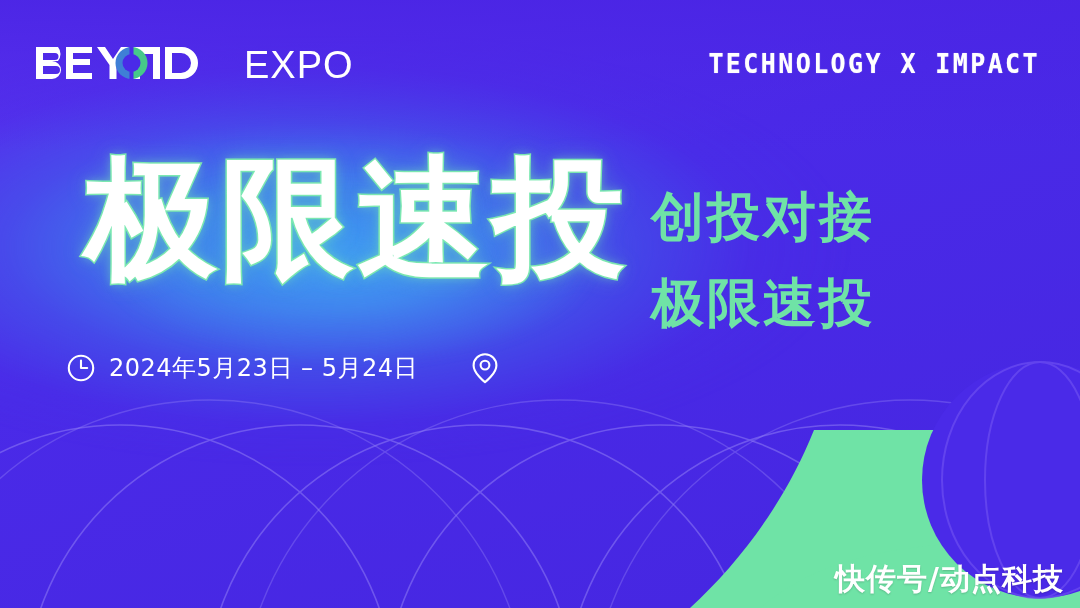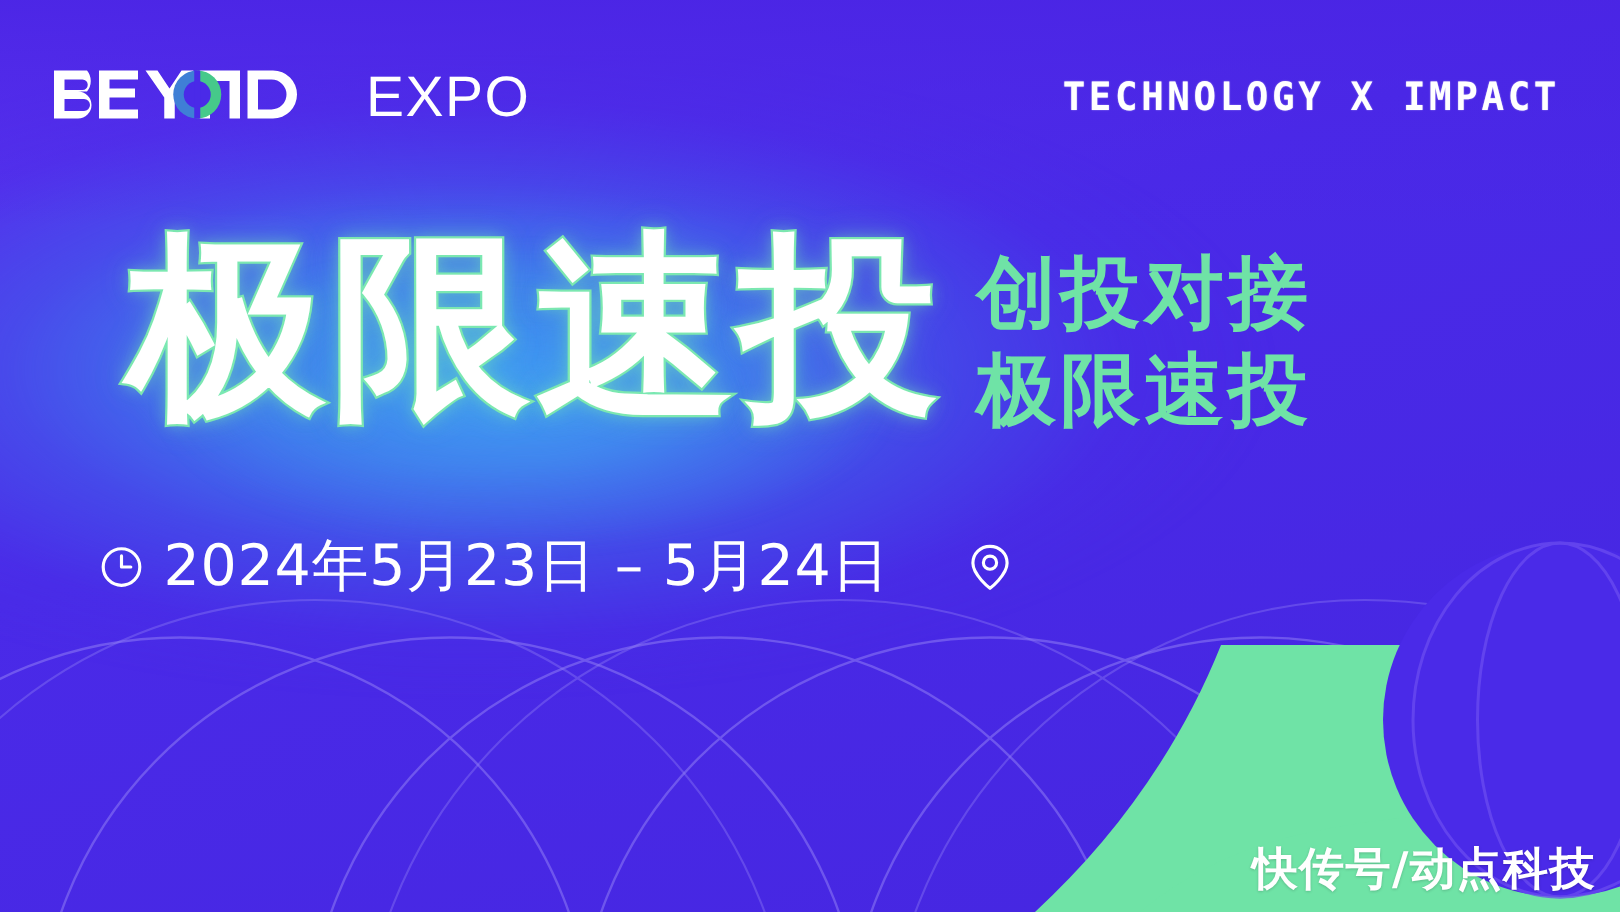--- a/index.html
+++ b/index.html
@@ -145,6 +145,7 @@
     letter-spacing: 3px;
     white-space: nowrap;
     font-family: "DejaVu Sans", "Liberation Sans", sans-serif;
+    margin-top: 21px;
   }
 
   

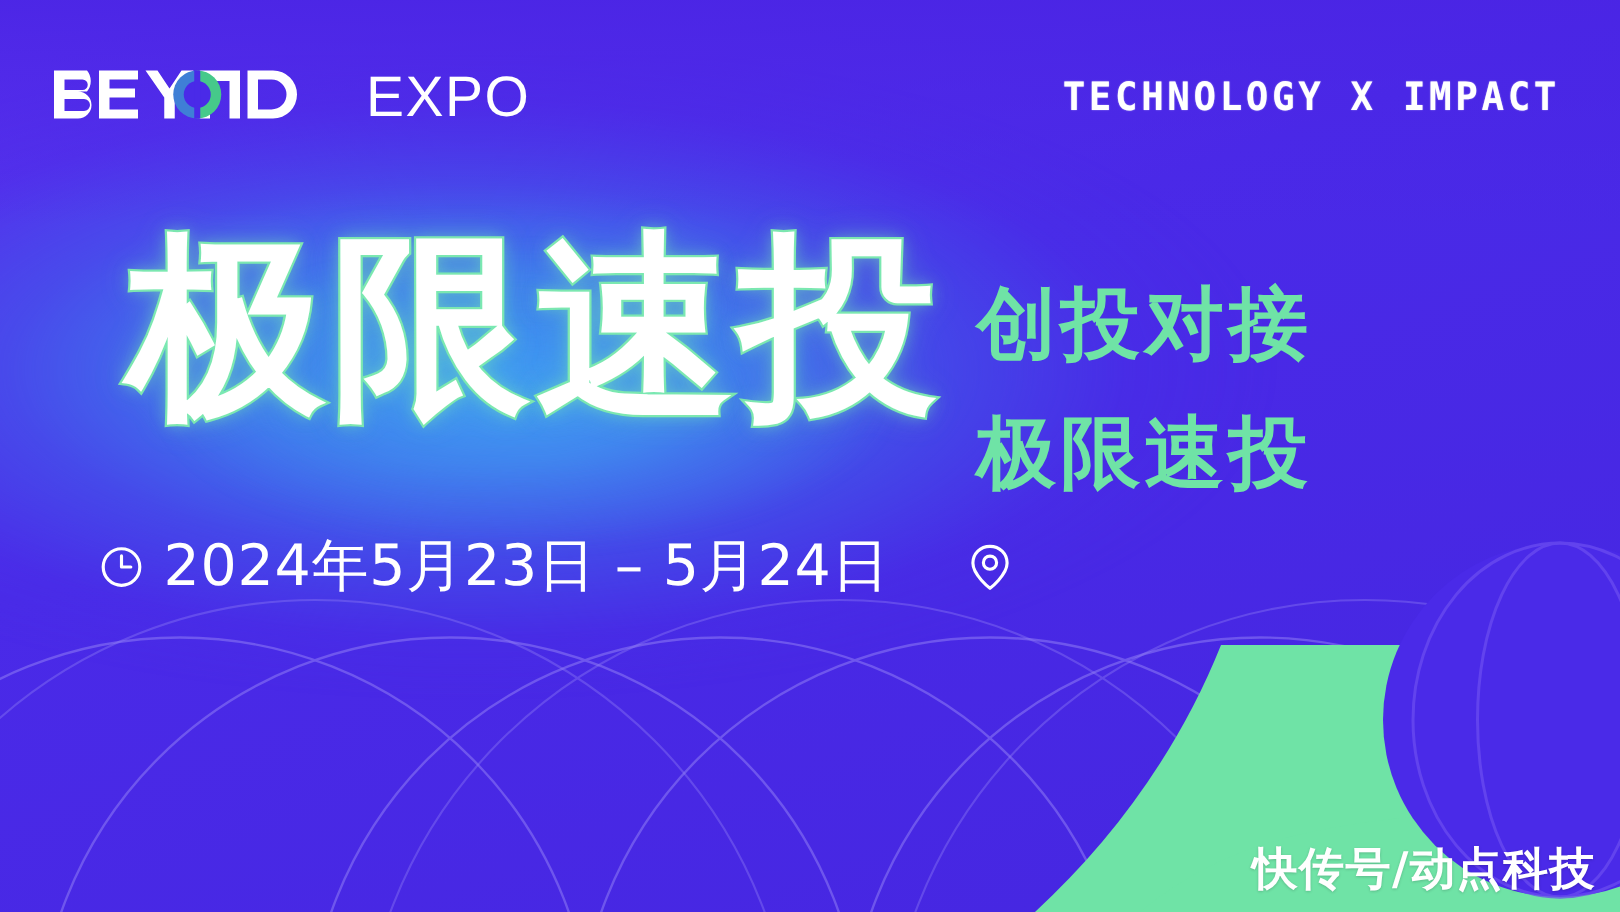--- a/index.html
+++ b/index.html
@@ -164,7 +164,7 @@
   }
   .info-text {
     color: #ffffff;
-    font-size: 38px;
+    font-size: 24px;
     font-weight: 500;
     letter-spacing: 0.5px;
     white-space: nowrap;

